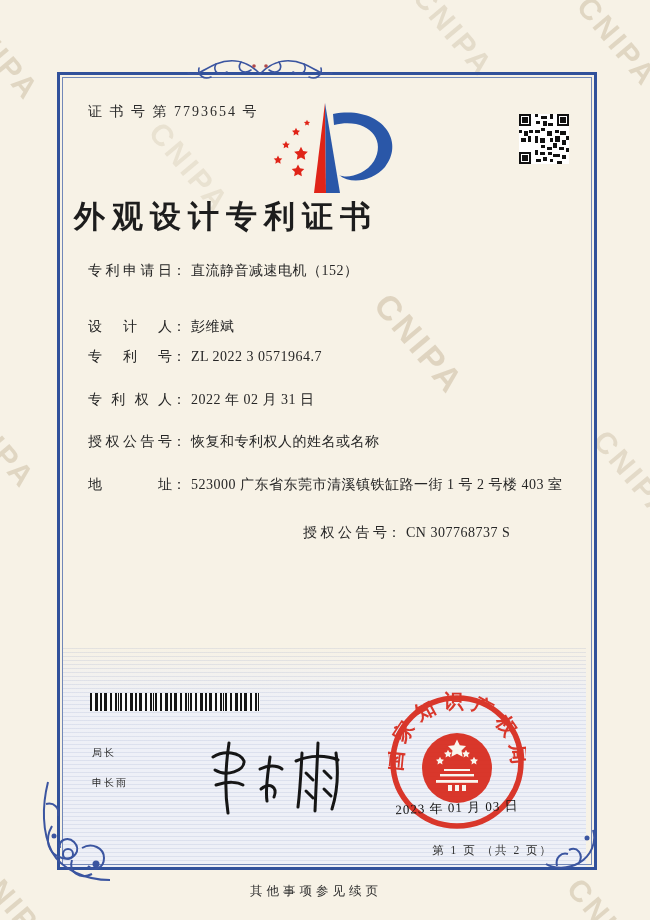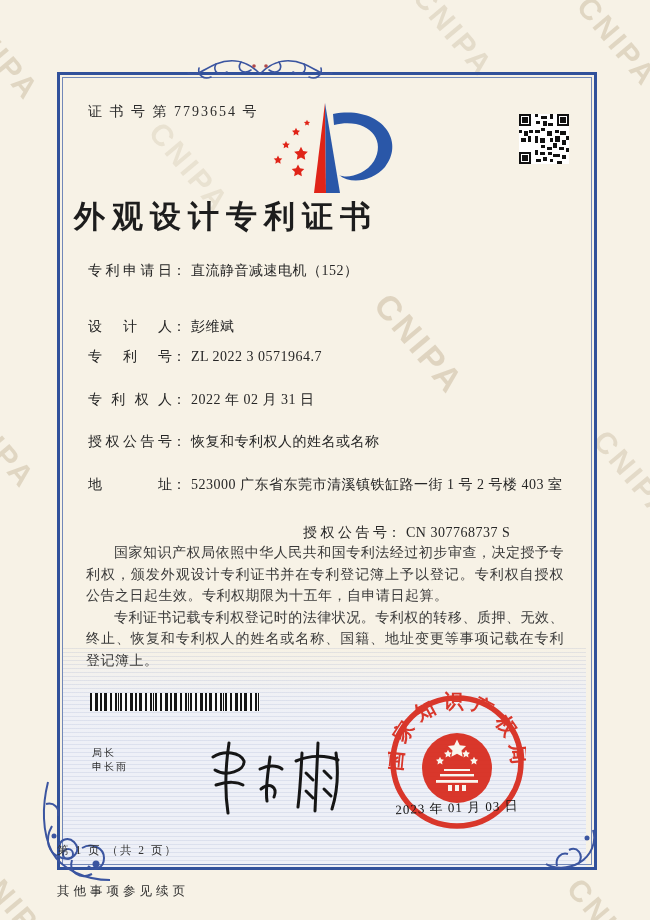--- a/index.html
+++ b/index.html
@@ -249,10 +249,6 @@
     </div>
   </div>
 
-  <div class="body-text">
-    <p>国家知识产权局依照中华人民共和国专利法经过初步审查，决定授予专利权，颁发外观设计专利证书并在专利登记簿上予以登记。专利权自授权公告之日起生效。专利权期限为十五年，自申请日起算。</p>
-    <p>专利证书记载专利权登记时的法律状况。专利权的转移、质押、无效、终止、恢复和专利权人的姓名或名称、国籍、地址变更等事项记载在专利登记簿上。</p>
-  </div>
 
   <div class="barcode"></div>
 

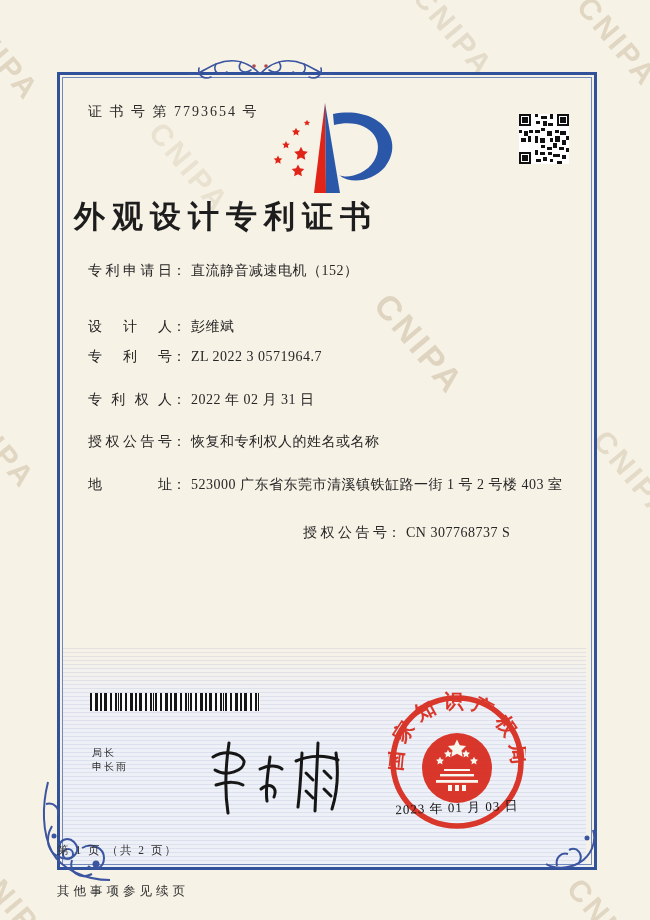--- a/index.html
+++ b/index.html
@@ -79,7 +79,7 @@
       repeating-linear-gradient(90deg,#161616 0 1px,transparent 1px 7px);
   }
   .signoff{position:absolute;left:92px;top:746px;z-index:3;font-family:"Liberation Sans",sans-serif;font-size:10px;color:#1f1f1f;letter-spacing:2px;}
-  .signoff .name{}
+  .signoff .name{margin-top:16px;}
   .signature{position:absolute;left:198px;top:733px;z-index:4;}
   .seal{position:absolute;left:388px;top:690px;z-index:3;}
   .seal-date{

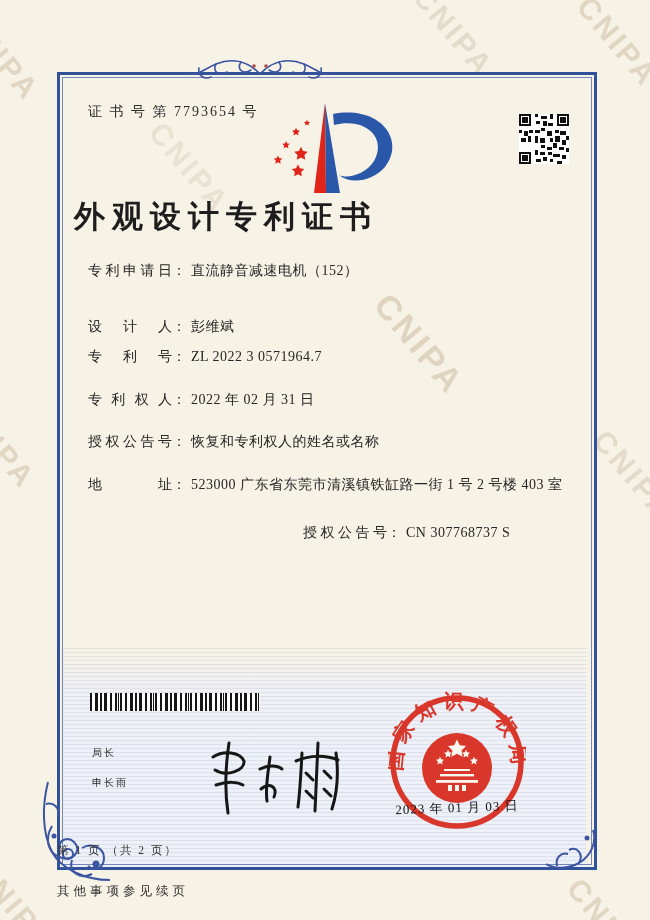--- a/index.html
+++ b/index.html
@@ -86,7 +86,7 @@
     position:absolute;left:386px;top:799px;width:142px;z-index:4;
     text-align:center;font-size:13px;color:#141414;letter-spacing:1px;transform:rotate(-2deg);
   }
-  .page-info{position:absolute;left:57px;top:843px;width:496px;text-align:left;z-index:3;font-size:11.5px;letter-spacing:2px;color:#333;}
+  .page-info{position:absolute;left:57px;top:843px;width:496px;text-align:right;z-index:3;font-size:11.5px;letter-spacing:2px;color:#333;}
   .bottom-note{position:absolute;left:57px;top:883px;width:518px;z-index:3;font-size:12.5px;letter-spacing:4px;color:#2e2e2e;}
 
   

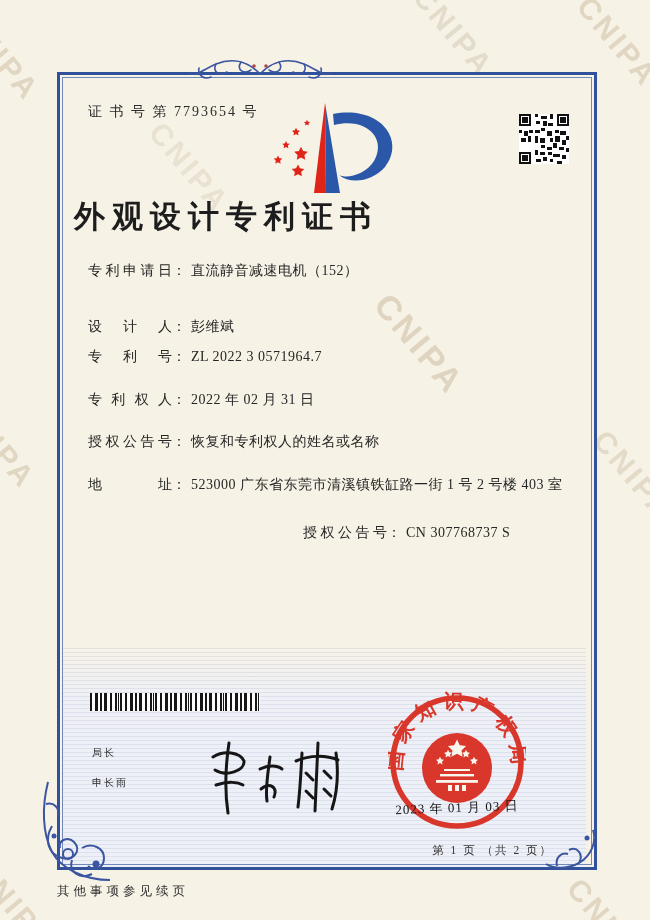--- a/index.html
+++ b/index.html
@@ -87,7 +87,7 @@
     text-align:center;font-size:13px;color:#141414;letter-spacing:1px;transform:rotate(-2deg);
   }
   .page-info{position:absolute;left:57px;top:843px;width:496px;text-align:right;z-index:3;font-size:11.5px;letter-spacing:2px;color:#333;}
-  .bottom-note{position:absolute;left:57px;top:883px;width:518px;z-index:3;font-size:12.5px;letter-spacing:4px;color:#2e2e2e;}
+  .bottom-note{position:absolute;left:57px;top:883px;width:518px;text-align:center;z-index:3;font-size:12.5px;letter-spacing:4px;color:#2e2e2e;}
 
   
   .orn-top{position:absolute;left:185px;top:54px;z-index:3;}

